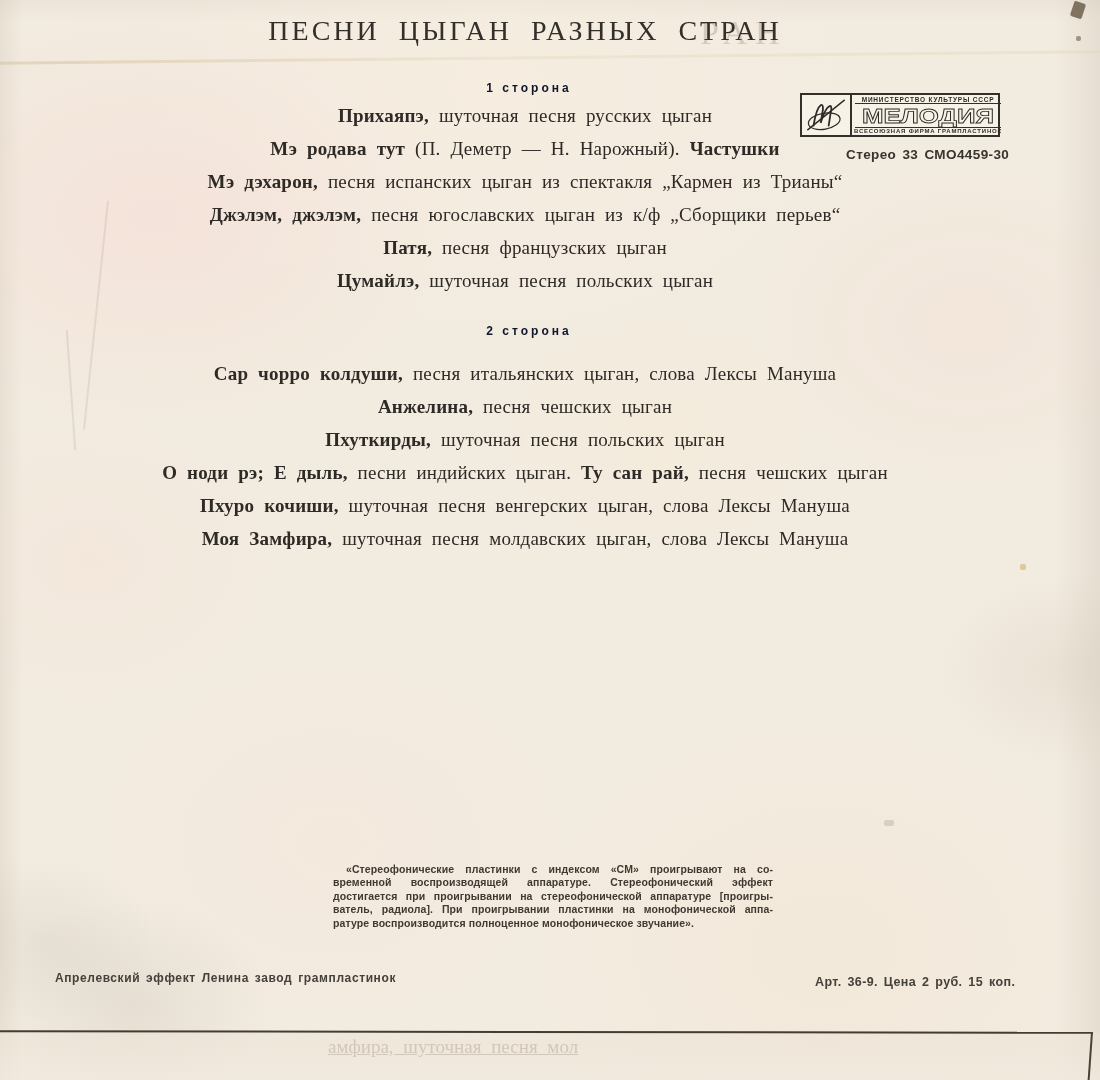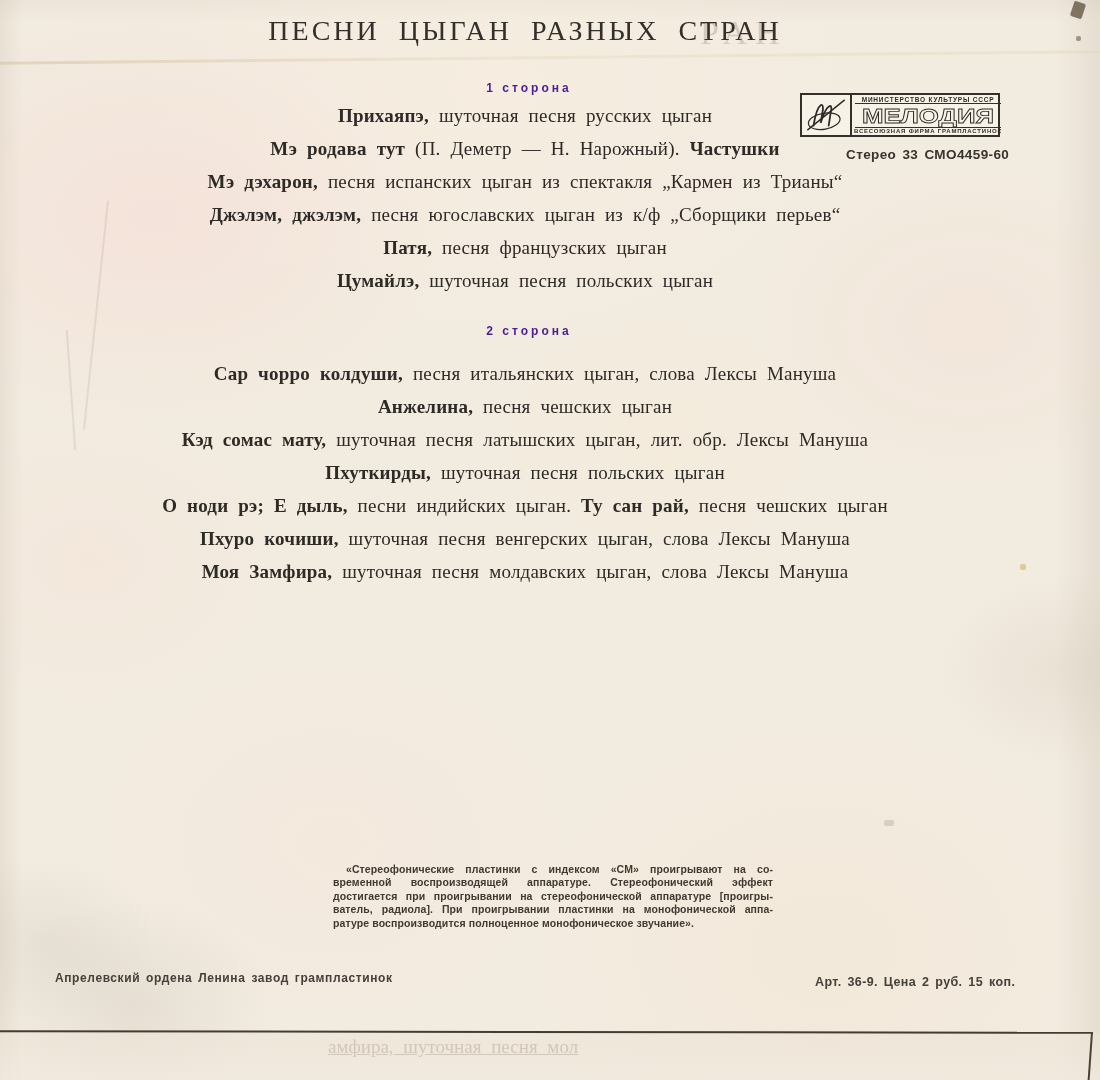--- a/index.html
+++ b/index.html
@@ -107,7 +107,7 @@
   .side-header{
     margin:33px 0 0;
     font:700 12px/16px "Liberation Sans", sans-serif;
-    letter-spacing:3px;color:#4c1d95;padding-left:8px;
+    letter-spacing:3px;color:#0f172a;padding-left:8px;
   }
   .side-header.second{margin-top:31px;}
   .tracks{margin-top:9px;}

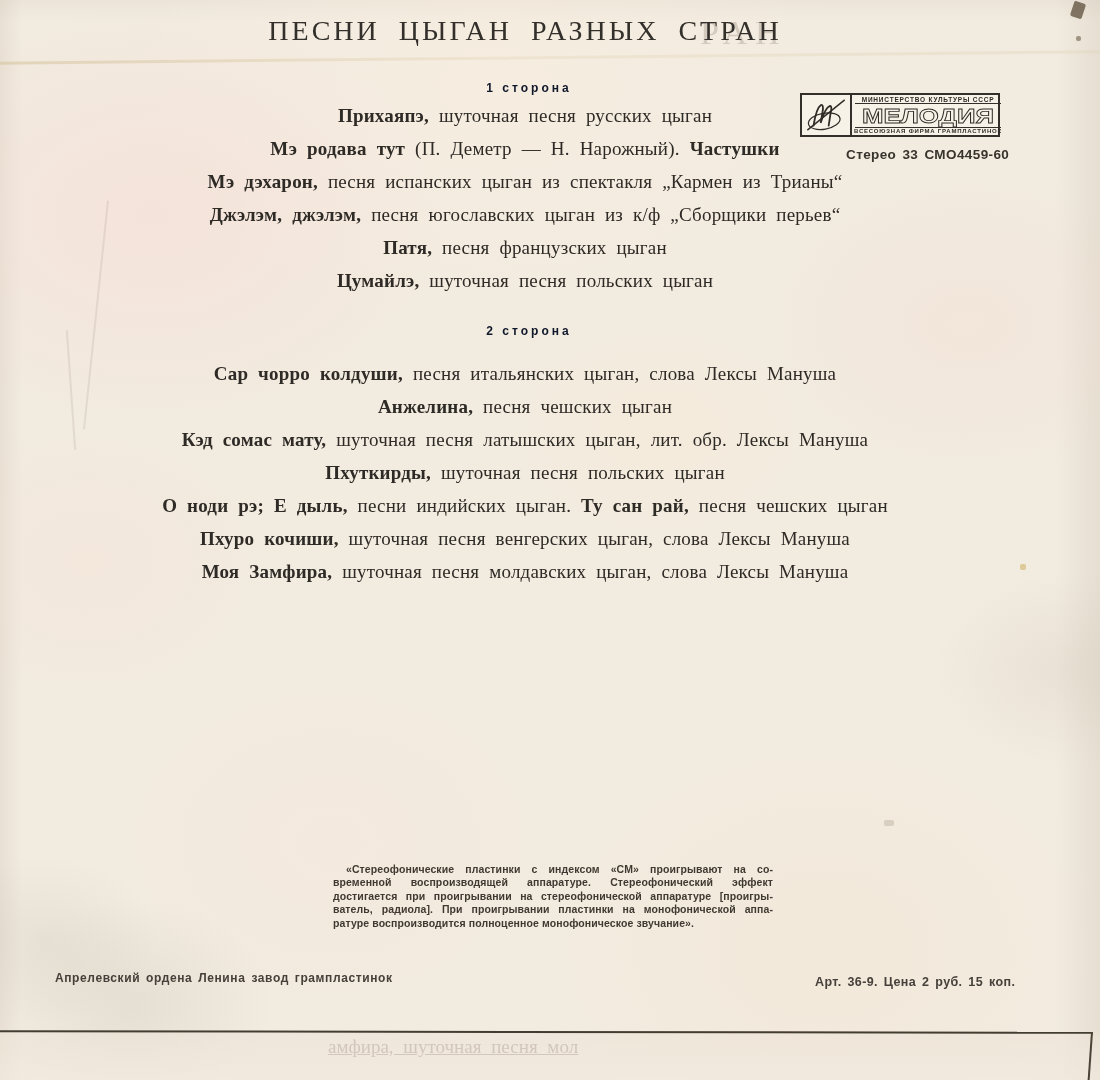--- a/index.html
+++ b/index.html
@@ -174,7 +174,7 @@
     </div>
   </div>
 
-  <div class="catalog">Стерео 33 СМО4459-60</div>
+  <div class="catalog">Стерео 33 СМО4459-30</div>
 
   <div class="text-col">
     <div class="album-title">ПЕСНИ ЦЫГАН РАЗНЫХ СТРАН</div>

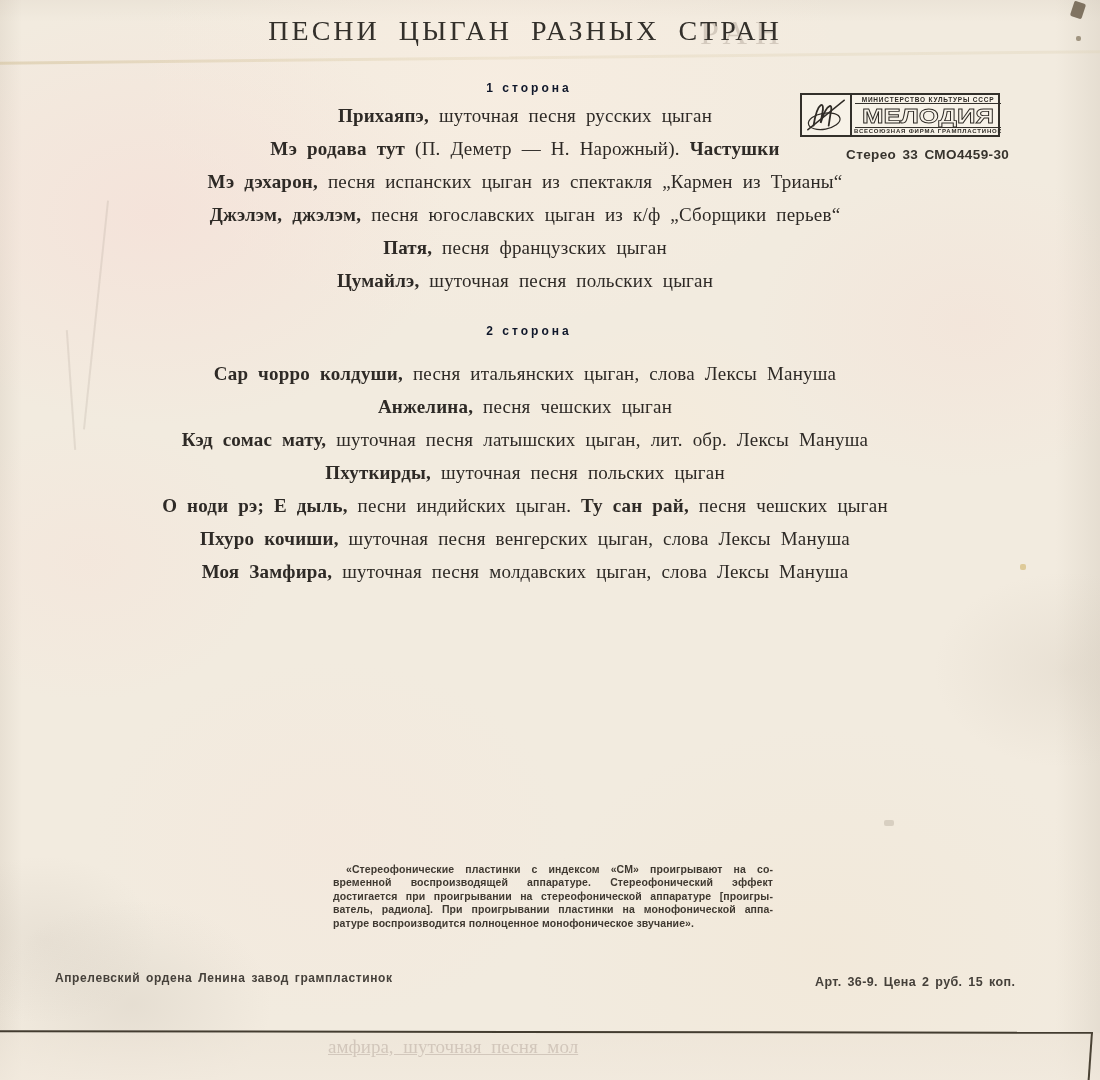--- a/index.html
+++ b/index.html
@@ -193,7 +193,6 @@
     <div class="tracks second">
       <div class="track"><span class="b">Сар чорро колдуши,</span><span> песня итальянских цыган, слова Лексы Мануша</span></div>
       <div class="track"><span class="b">Анжелина,</span><span> песня чешских цыган</span></div>
-      <div class="track"><span class="b">Кэд сомас мату,</span><span> шуточная песня латышских цыган, лит. обр. Лексы Мануша</span></div>
       <div class="track"><span class="b">Пхуткирды,</span><span> шуточная песня польских цыган</span></div>
       <div class="track"><span class="b">О ноди рэ; Е дыль,</span><span> песни индийских цыган. </span><span class="b">Ту сан рай,</span><span> песня чешских цыган</span></div>
       <div class="track"><span class="b">Пхуро кочиши,</span><span> шуточная песня венгерских цыган, слова Лексы Мануша</span></div>

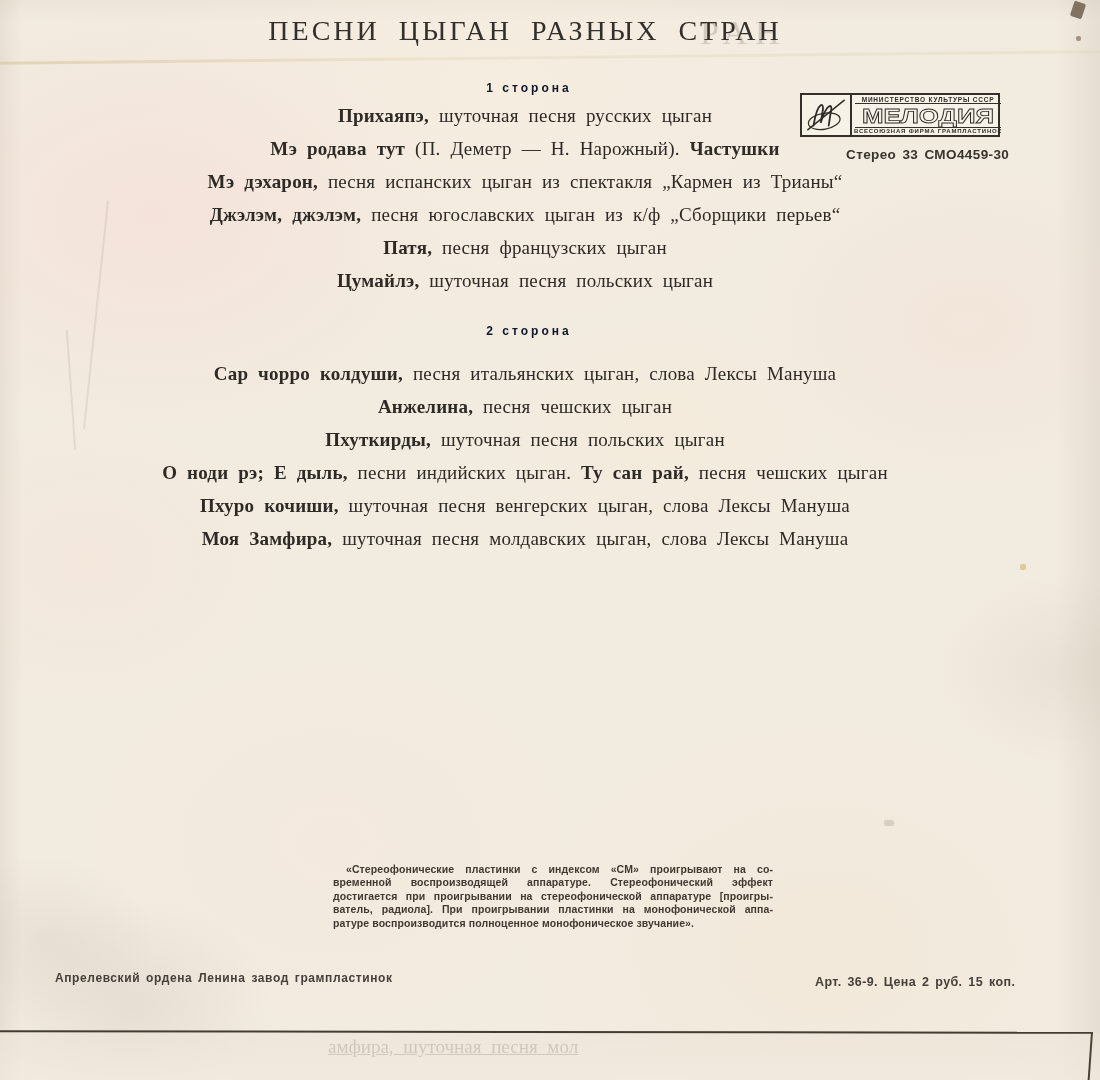--- a/index.html
+++ b/index.html
@@ -208,7 +208,7 @@
     <div class="fp-line last">ратуре воспроизводится полноценное монофоническое звучание».</div>
   </div>
 
-  <div class="factory">Апрелевский ордена Ленина завод грампластинок</div>
+  <div class="factory">Апрелевский эффект Ленина завод грампластинок</div>
   <div class="price">Арт. 36-9. Цена 2 руб. 15 коп.</div>
 
   <div class="below-fold"></div>

